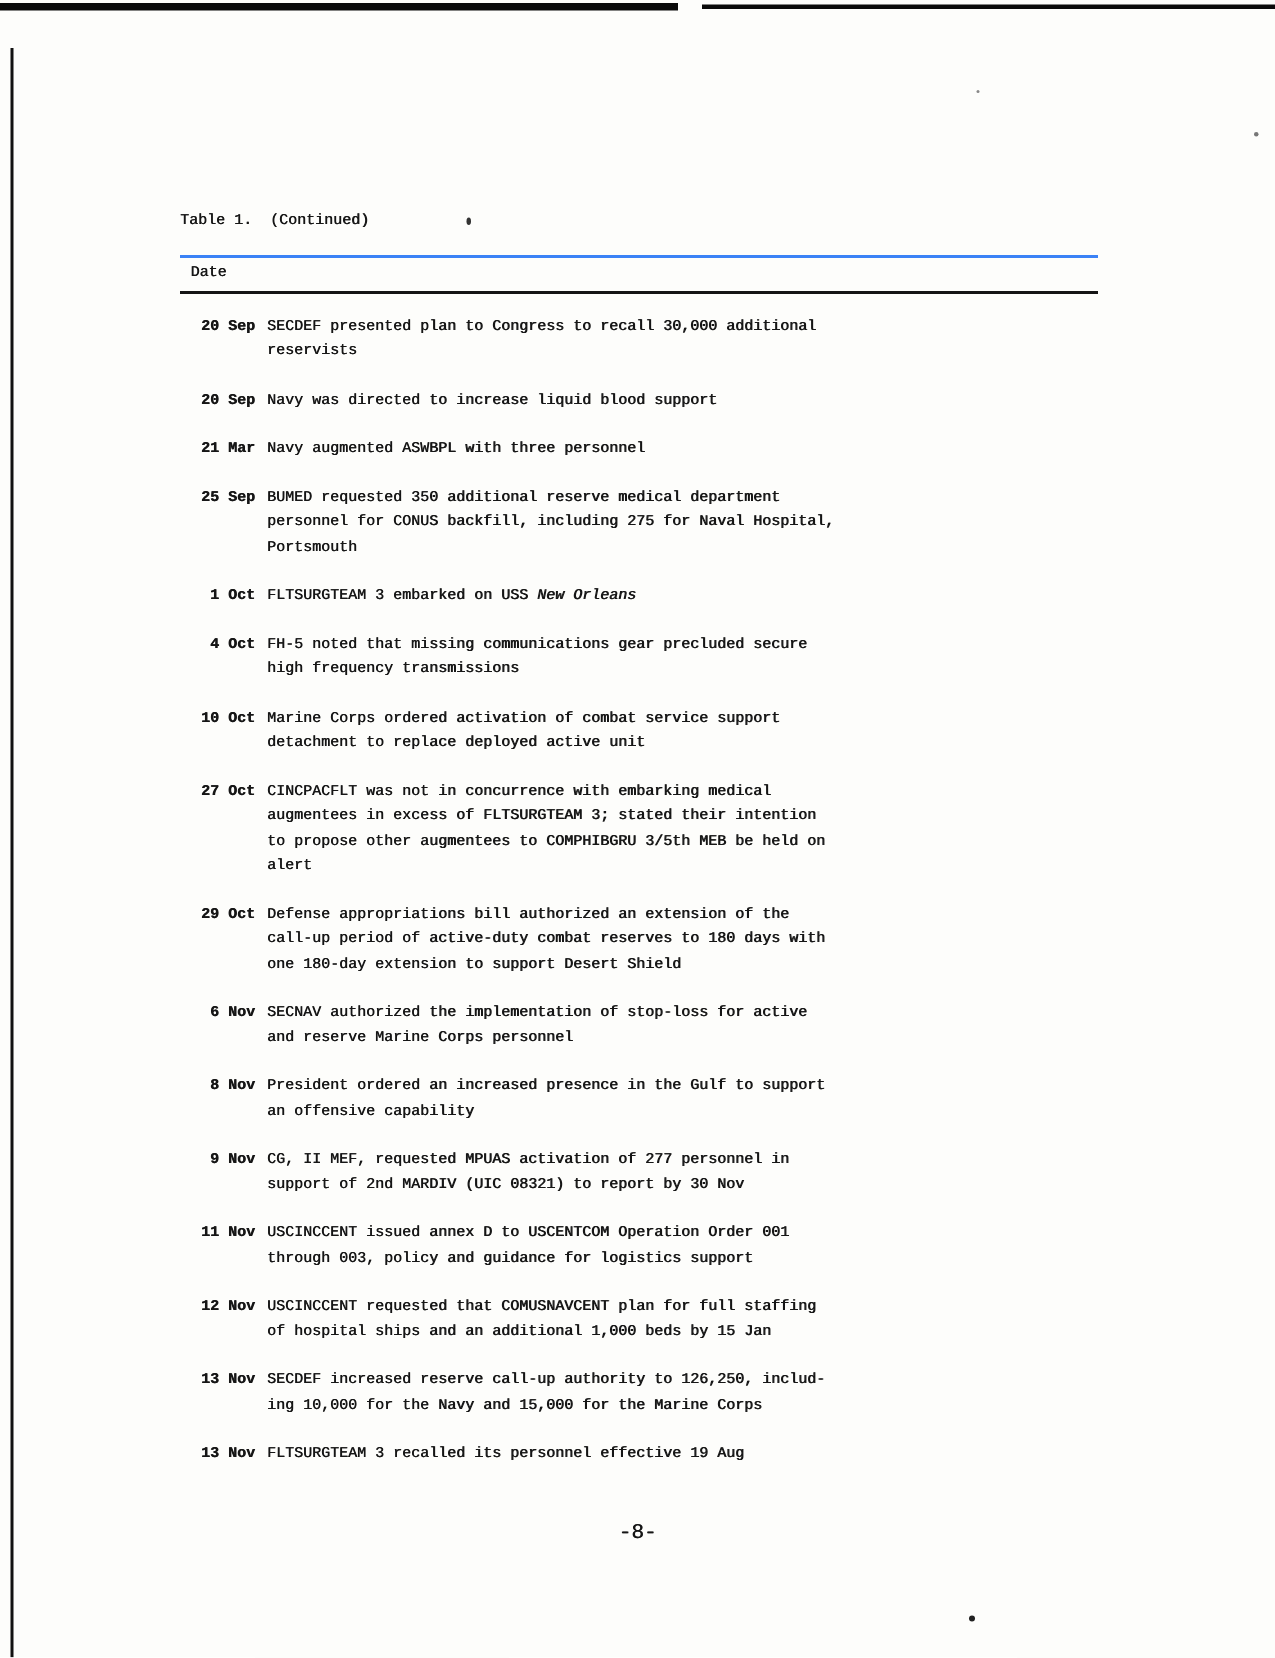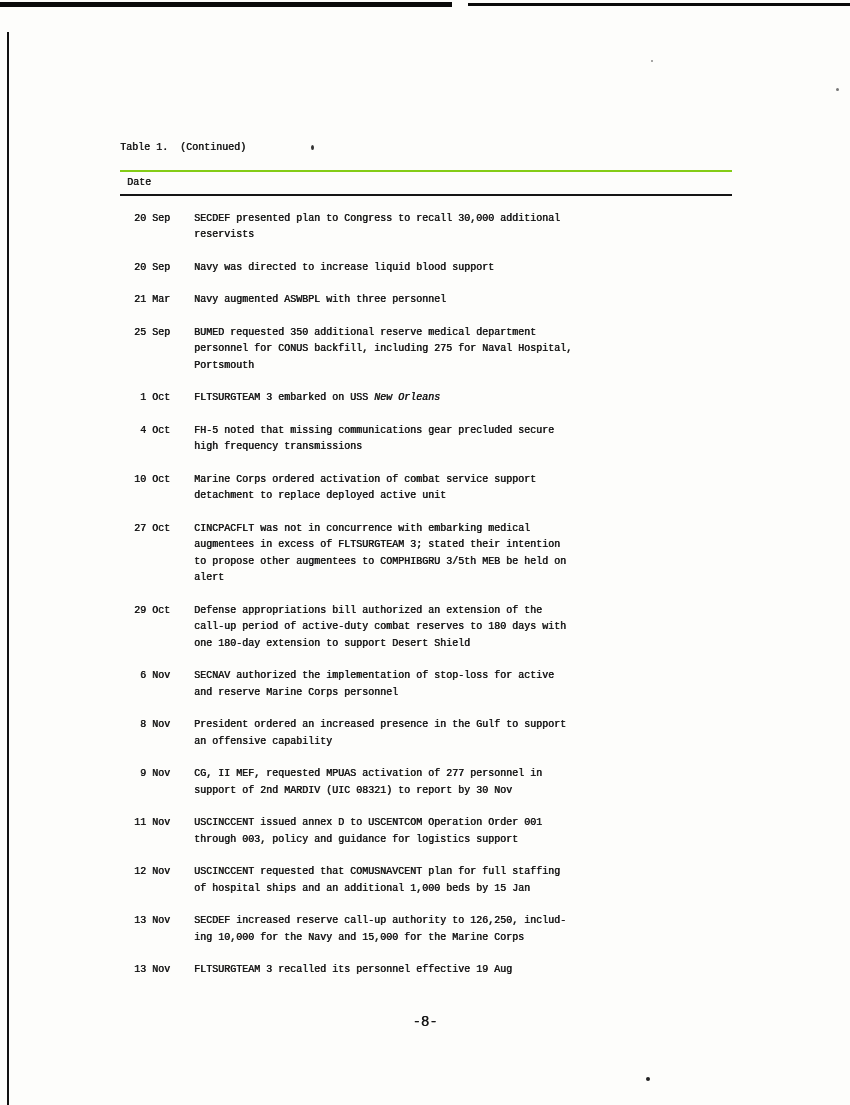--- a/index.html
+++ b/index.html
@@ -50,7 +50,7 @@
   }
   .thead {
     position: relative;
-    border-top: 2px solid #84cc16;
+    border-top: 2px solid #3b82f6;
     border-bottom: 2px solid #151515;
     padding: 3px 0 2px 0;
     height: 17px;

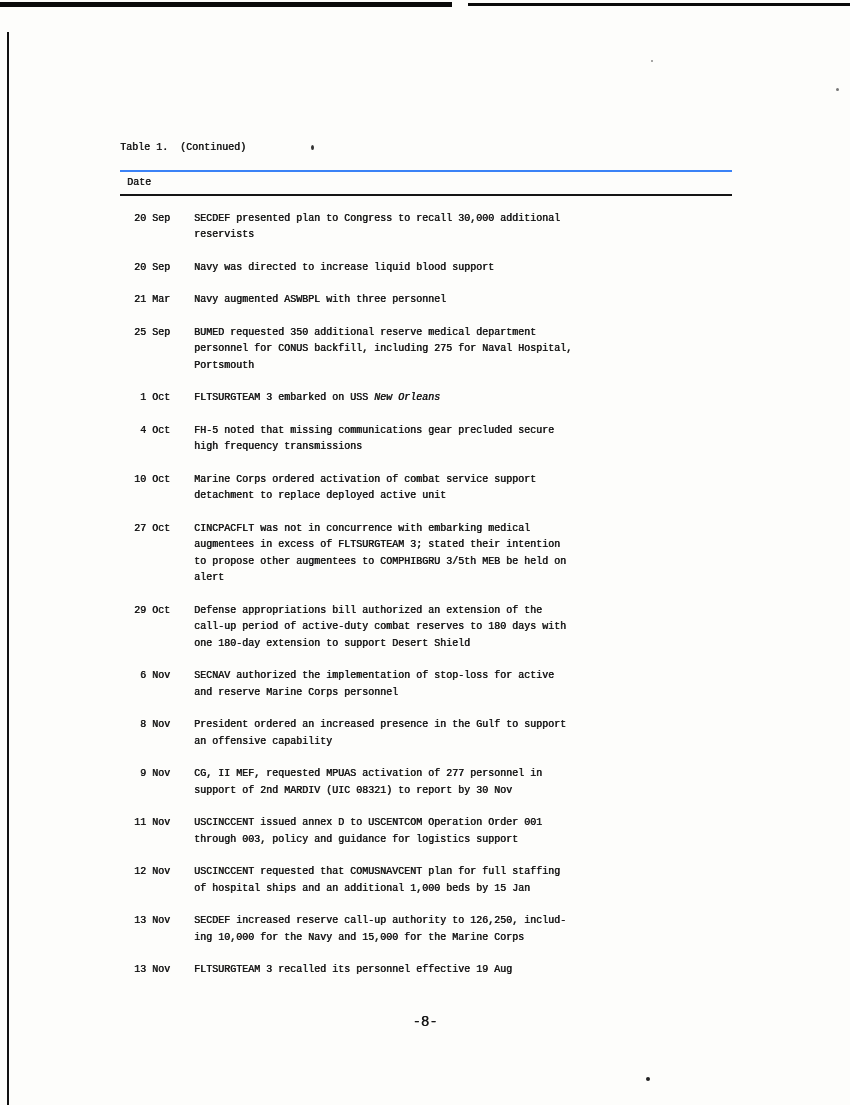--- a/index.html
+++ b/index.html
@@ -74,6 +74,7 @@
     flex: 0 0 50px;
     text-align: right;
     white-space: pre;
+    font-weight: bold;
   }
   .row .event {
     margin-left: 24px;

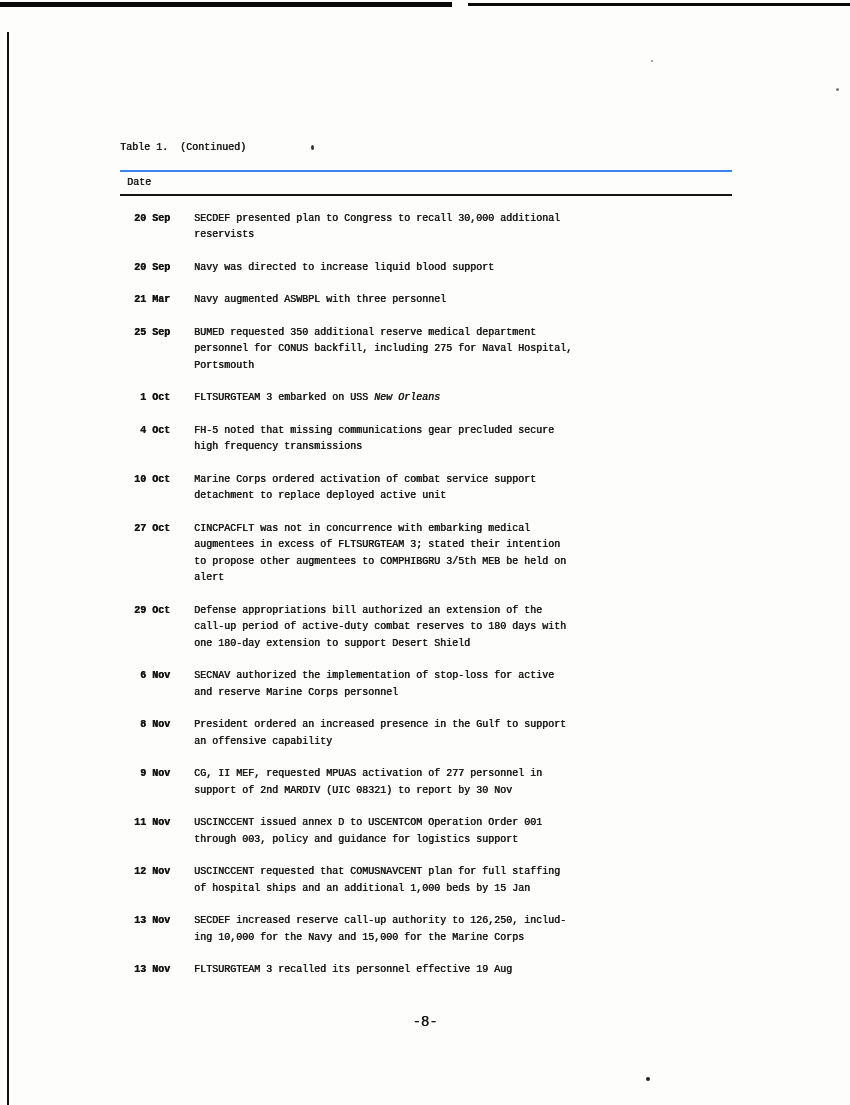--- a/index.html
+++ b/index.html
@@ -77,7 +77,7 @@
     font-weight: bold;
   }
   .row .event {
-    margin-left: 24px;
+    margin-left: 8px;
     width: 546px;
     white-space: pre-wrap;
   }

